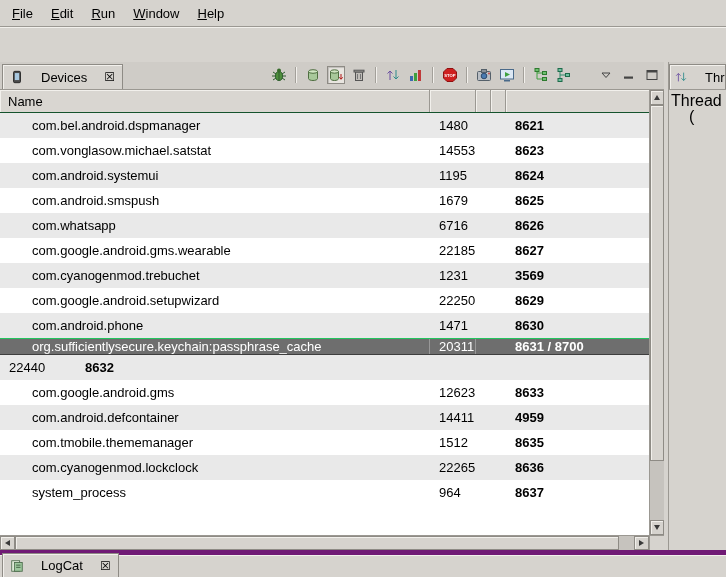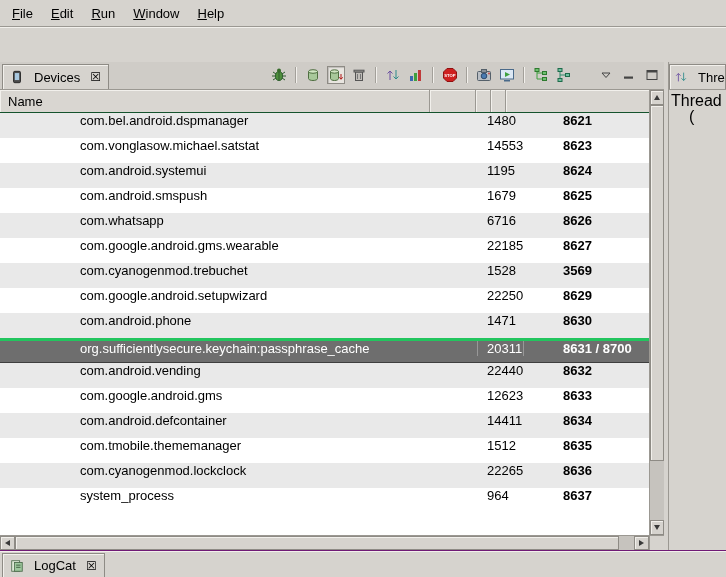--- a/index.html
+++ b/index.html
@@ -21,7 +21,7 @@
 
   
   .tabbar { height: 28px; position: relative; display: flex; align-items: flex-end; border-bottom: 1px solid #9b9892; background: #cfccc7; }
-  .tab { height: 25px; display: flex; align-items: center; gap: 10px; padding: 0 7px; background: #d6d3ce; border: 1px solid #8e8b85; border-bottom: none; box-shadow: inset 1px 1px 0 #f2f0ec; margin-left: 2px; white-space: nowrap; }
+  .tab { height: 25px; display: flex; align-items: center; gap: 17px; padding: 0 7px; background: #d6d3ce; border: 1px solid #8e8b85; border-bottom: none; box-shadow: inset 1px 1px 0 #f2f0ec; margin-left: 2px; white-space: nowrap; }
   .close-glyph { font-size: 12px; line-height: 1; }
   .threads-panel .tab { margin-left: 0; padding: 0 4px; max-width: 100%; overflow: hidden; }
 

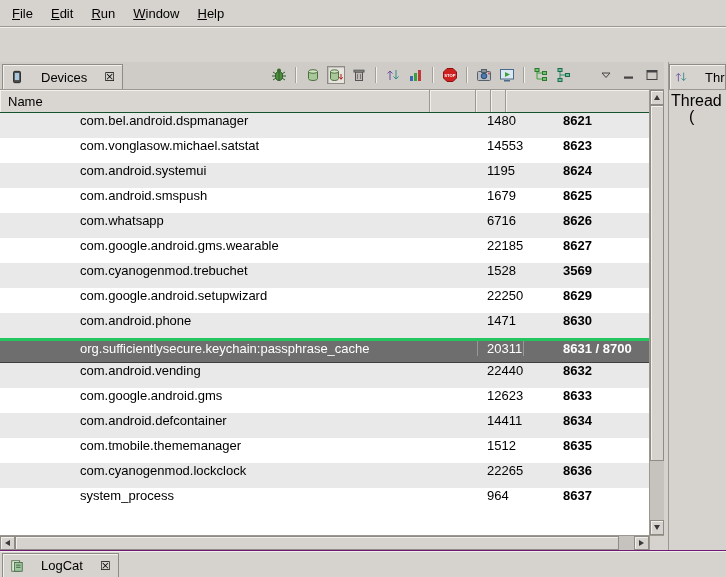--- a/index.html
+++ b/index.html
@@ -43,7 +43,7 @@
   .hcell.hport { flex: 1; border-right: none; }
 
   .rows { grid-column: 1; grid-row: 2; background: #fff; overflow: hidden; }
-  .row { height: 25px; display: flex; align-items: flex-start; padding-left: 48px; }
+  .row { height: 25px; display: flex; align-items: center; }
   .row.even { background: #e9e9e9; }
   .row.selected { background: #6e6e6e; color: #fff; border-top: 3px solid #22c55e; border-bottom: 1px solid #3e3e3e; height: 25px; }
   .cell { overflow: hidden; white-space: nowrap; display: flex; align-items: center; }

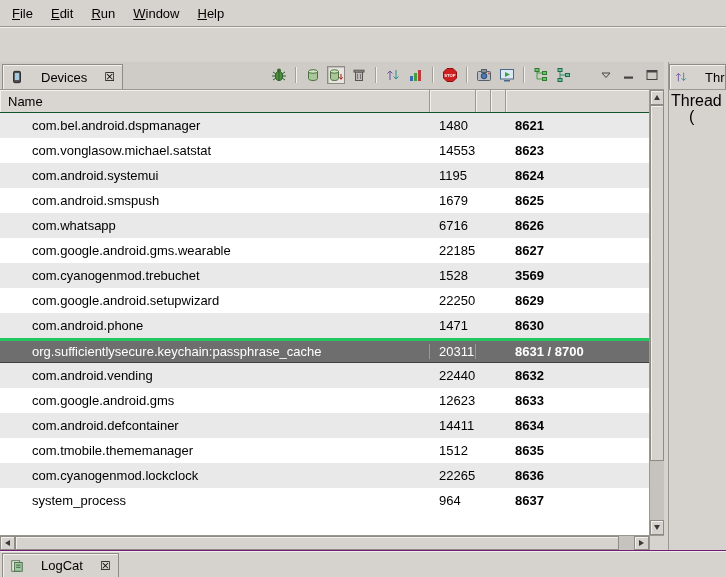--- a/index.html
+++ b/index.html
@@ -293,7 +293,7 @@
 
       <div class="row even">
         <div class="cell cname">com.cyanogenmod.trebuchet</div>
-        <div class="cell cpid">1528</div>
+        <div class="cell cpid">1231</div>
         <div class="cell cn"></div>
         <div class="cell cn"></div>
         <div class="cell cport">3569</div>

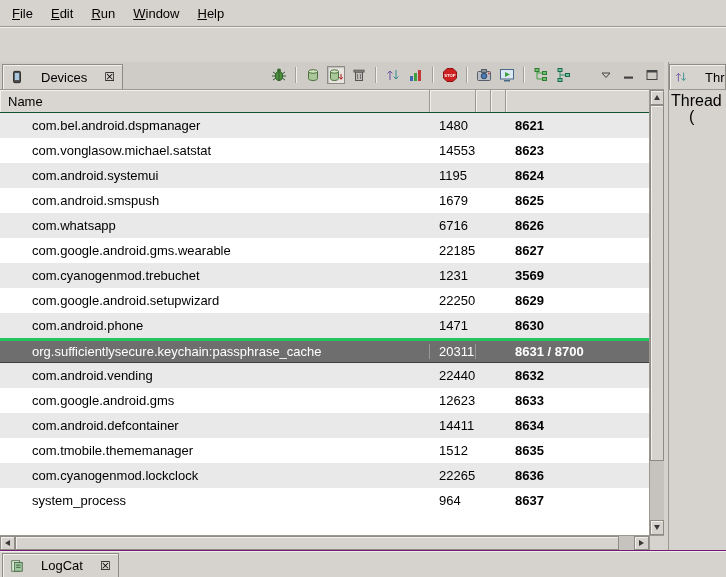--- a/index.html
+++ b/index.html
@@ -45,7 +45,7 @@
   .rows { grid-column: 1; grid-row: 2; background: #fff; overflow: hidden; }
   .row { height: 25px; display: flex; align-items: center; }
   .row.even { background: #e9e9e9; }
-  .row.selected { background: #6e6e6e; color: #fff; border-top: 3px solid #22c55e; border-bottom: 1px solid #3e3e3e; height: 25px; }
+  .row.selected { background: #6e6e6e; color: #fff; border-top: 1px solid #22c55e; border-bottom: 1px solid #3e3e3e; height: 17px; }
   .cell { overflow: hidden; white-space: nowrap; display: flex; align-items: center; }
   .cell.cname { width: 430px; padding-left: 32px; }
   .cell.cpid { width: 46px; padding-left: 9px; }

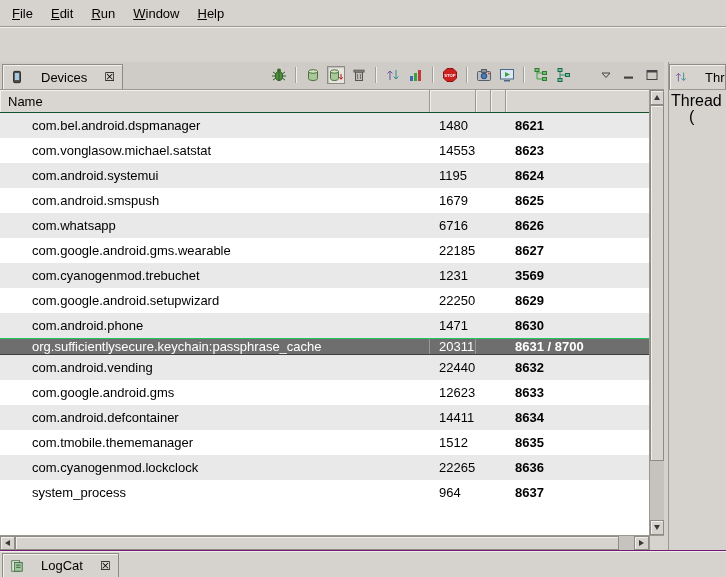--- a/index.html
+++ b/index.html
@@ -324,7 +324,6 @@
       </div>
 
       <div class="row even">
-        <div class="cell cname">com.android.vending</div>
         <div class="cell cpid">22440</div>
         <div class="cell cn"></div>
         <div class="cell cn"></div>

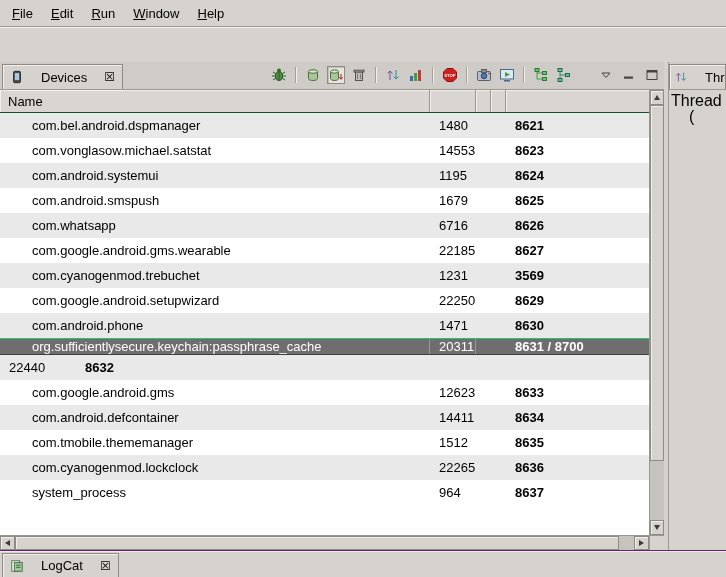--- a/index.html
+++ b/index.html
@@ -343,7 +343,7 @@
         <div class="cell cpid">14411</div>
         <div class="cell cn"></div>
         <div class="cell cn"></div>
-        <div class="cell cport">8634</div>
+        <div class="cell cport">4959</div>
       </div>
 
       <div class="row">

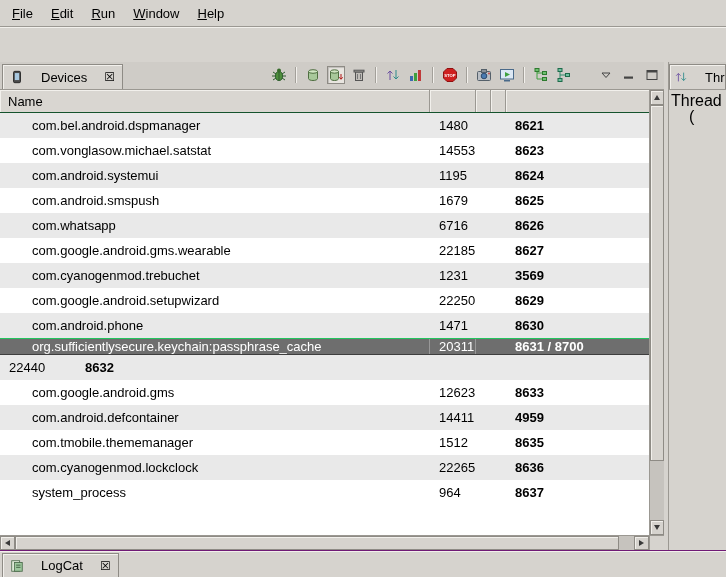--- a/index.html
+++ b/index.html
@@ -74,7 +74,7 @@
   .tline.l2 { padding-left: 18px; }
 
   
-  .bottombar { position: absolute; left: 0; bottom: 0; width: 726px; height: 27px; background: #d6d3ce; border-top: 1px solid #701a75; box-shadow: inset 0 1px 0 #f2f0ec; display: flex; align-items: flex-end; }
+  .bottombar { position: absolute; left: 0; bottom: 0; width: 726px; height: 27px; background: #d6d3ce; border-top: 5px solid #701a75; box-shadow: inset 0 1px 0 #f2f0ec; display: flex; align-items: flex-end; }
   .bottombar .tab { height: 24px; }
 </style>
 </head>

